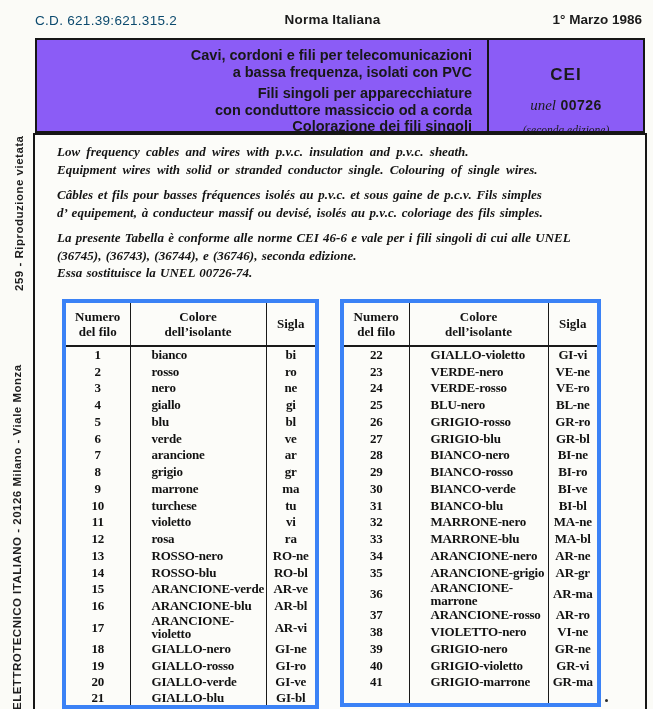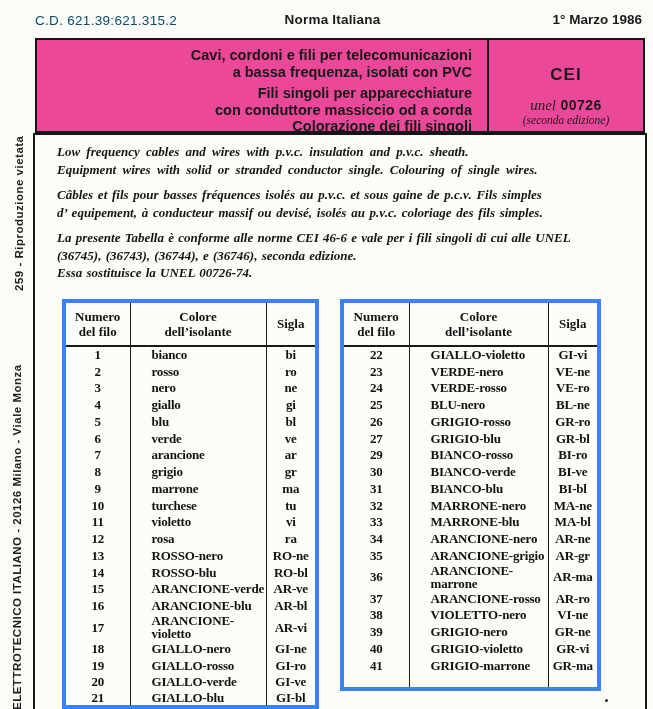--- a/index.html
+++ b/index.html
@@ -26,7 +26,7 @@
   
   .title-box {
     position:absolute; left:35px; top:38px; width:610px; height:95px;
-    border:2px solid #161616; display:flex; background:#ec4899;
+    border:2px solid #161616; display:flex; background:#8b5cf6;
   }
   .title-left { flex:1 1 auto; text-align:right; padding:7px 15px 0 10px; }
   .title-group { white-space:pre; font-weight:bold; font-size:14.5px; line-height:16.5px; color:#181818; }

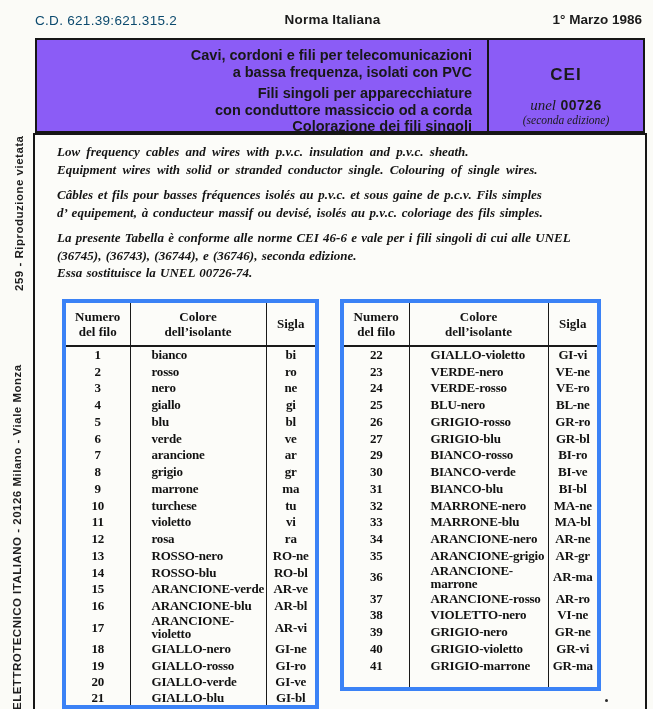--- a/index.html
+++ b/index.html
@@ -36,7 +36,7 @@
   .code-line { margin-top:11px; }
   .code-prefix { font-family:"Liberation Serif", serif; font-style:italic; font-size:15px; }
   .code-number { font-weight:bold; font-size:14px; letter-spacing:.5px; }
-  .edition { font-family:"Liberation Serif", serif; font-style:italic; font-size:11.5px; }
+  .edition { margin-top:10px; font-family:"Liberation Serif", serif; font-style:italic; font-size:11.5px; }
 
   
   .main-box {

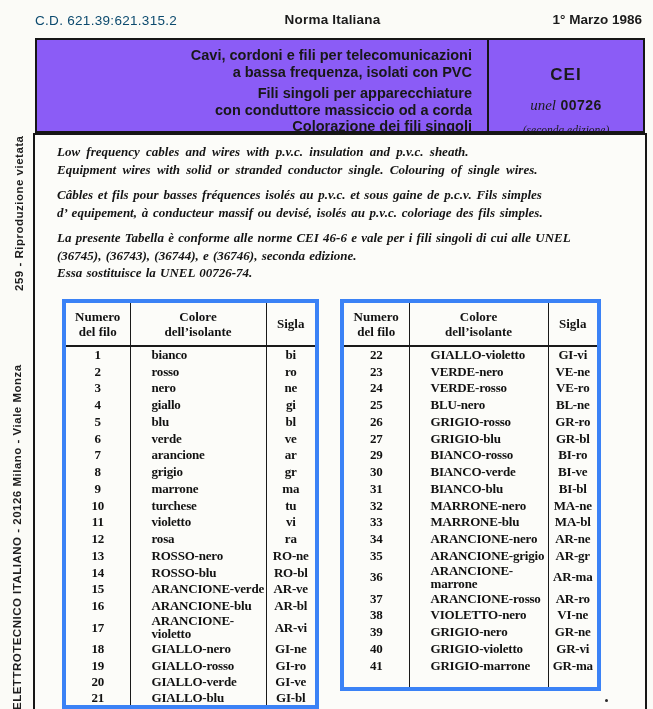--- a/index.html
+++ b/index.html
@@ -287,6 +287,11 @@
             <td class="sigla">GR-bl</td>
           </tr>
           <tr>
+            <td class="num">28</td>
+            <td class="color">BIANCO-nero</td>
+            <td class="sigla">BI-ne</td>
+          </tr>
+          <tr>
             <td class="num">29</td>
             <td class="color">BIANCO-rosso</td>
             <td class="sigla">BI-ro</td>

